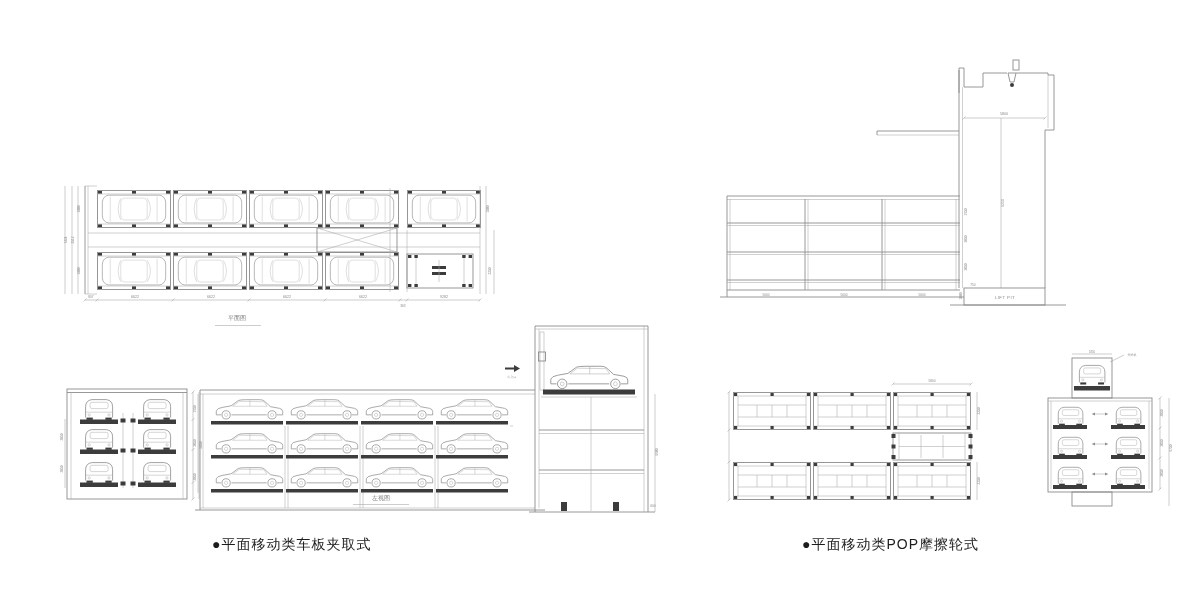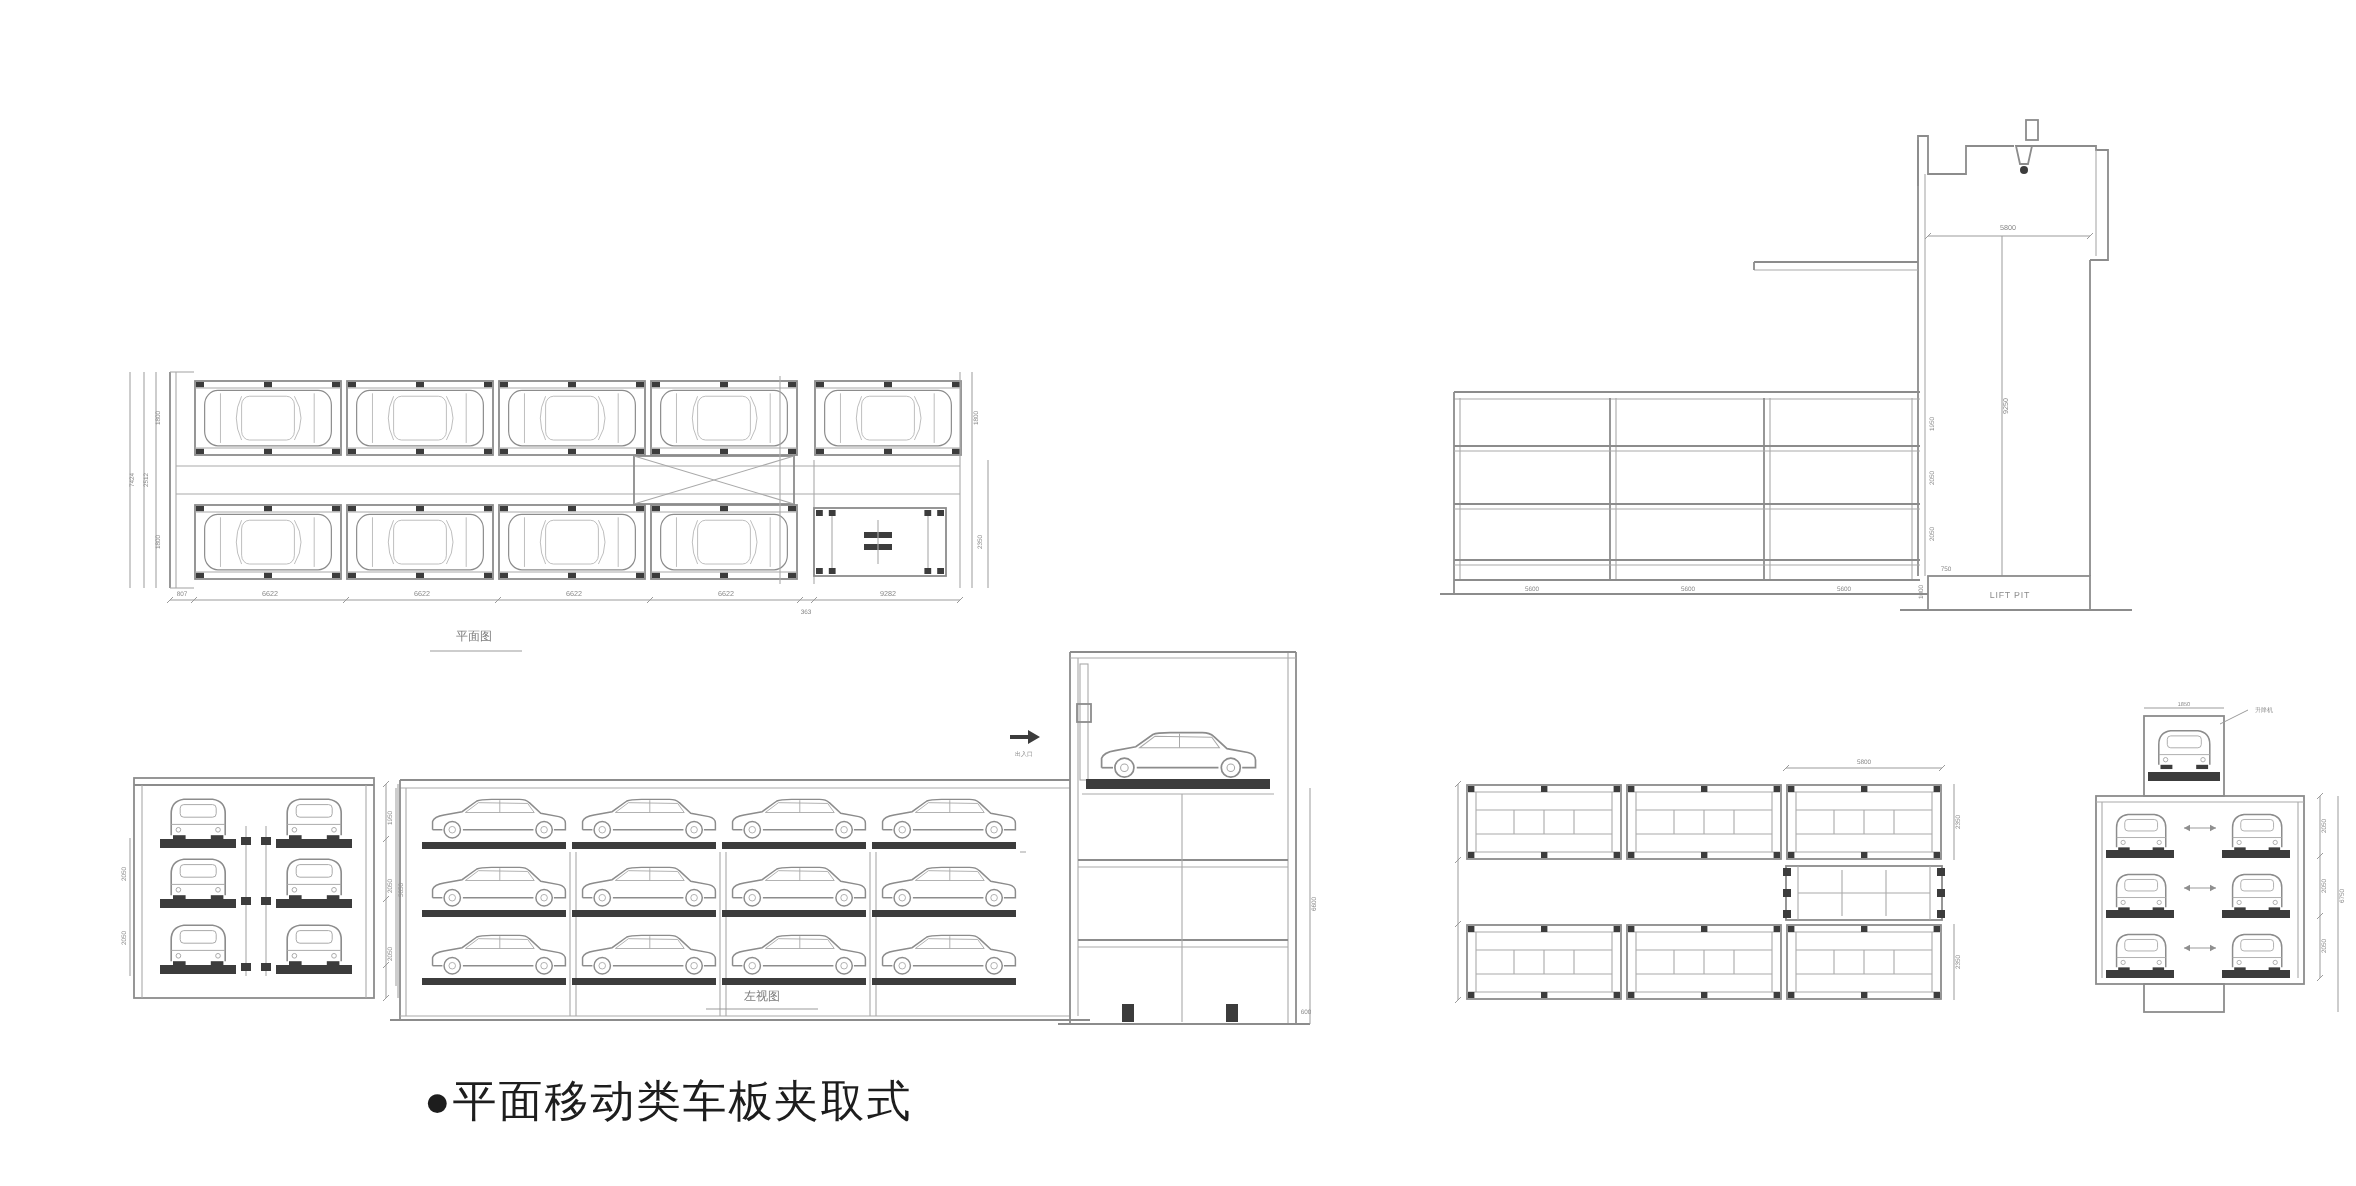--- a/index.html
+++ b/index.html
@@ -16,7 +16,7 @@
   .dim2{font-size:3.2px;text-anchor:middle;}
   .pitlbl{font-size:4.4px;text-anchor:middle;letter-spacing:0.4px;}
   .capt{font-size:6px;text-anchor:middle;fill:#7d7d7d;}
-  .bigcap{position:absolute;font-size:22px;color:#1d1d1d;font-weight:500;letter-spacing:1px;white-space:nowrap;}
+  .bigcap{position:absolute;font-size:14px;color:#1d1d1d;font-weight:500;letter-spacing:1px;white-space:nowrap;}
 </style>
 </head>
 <body>

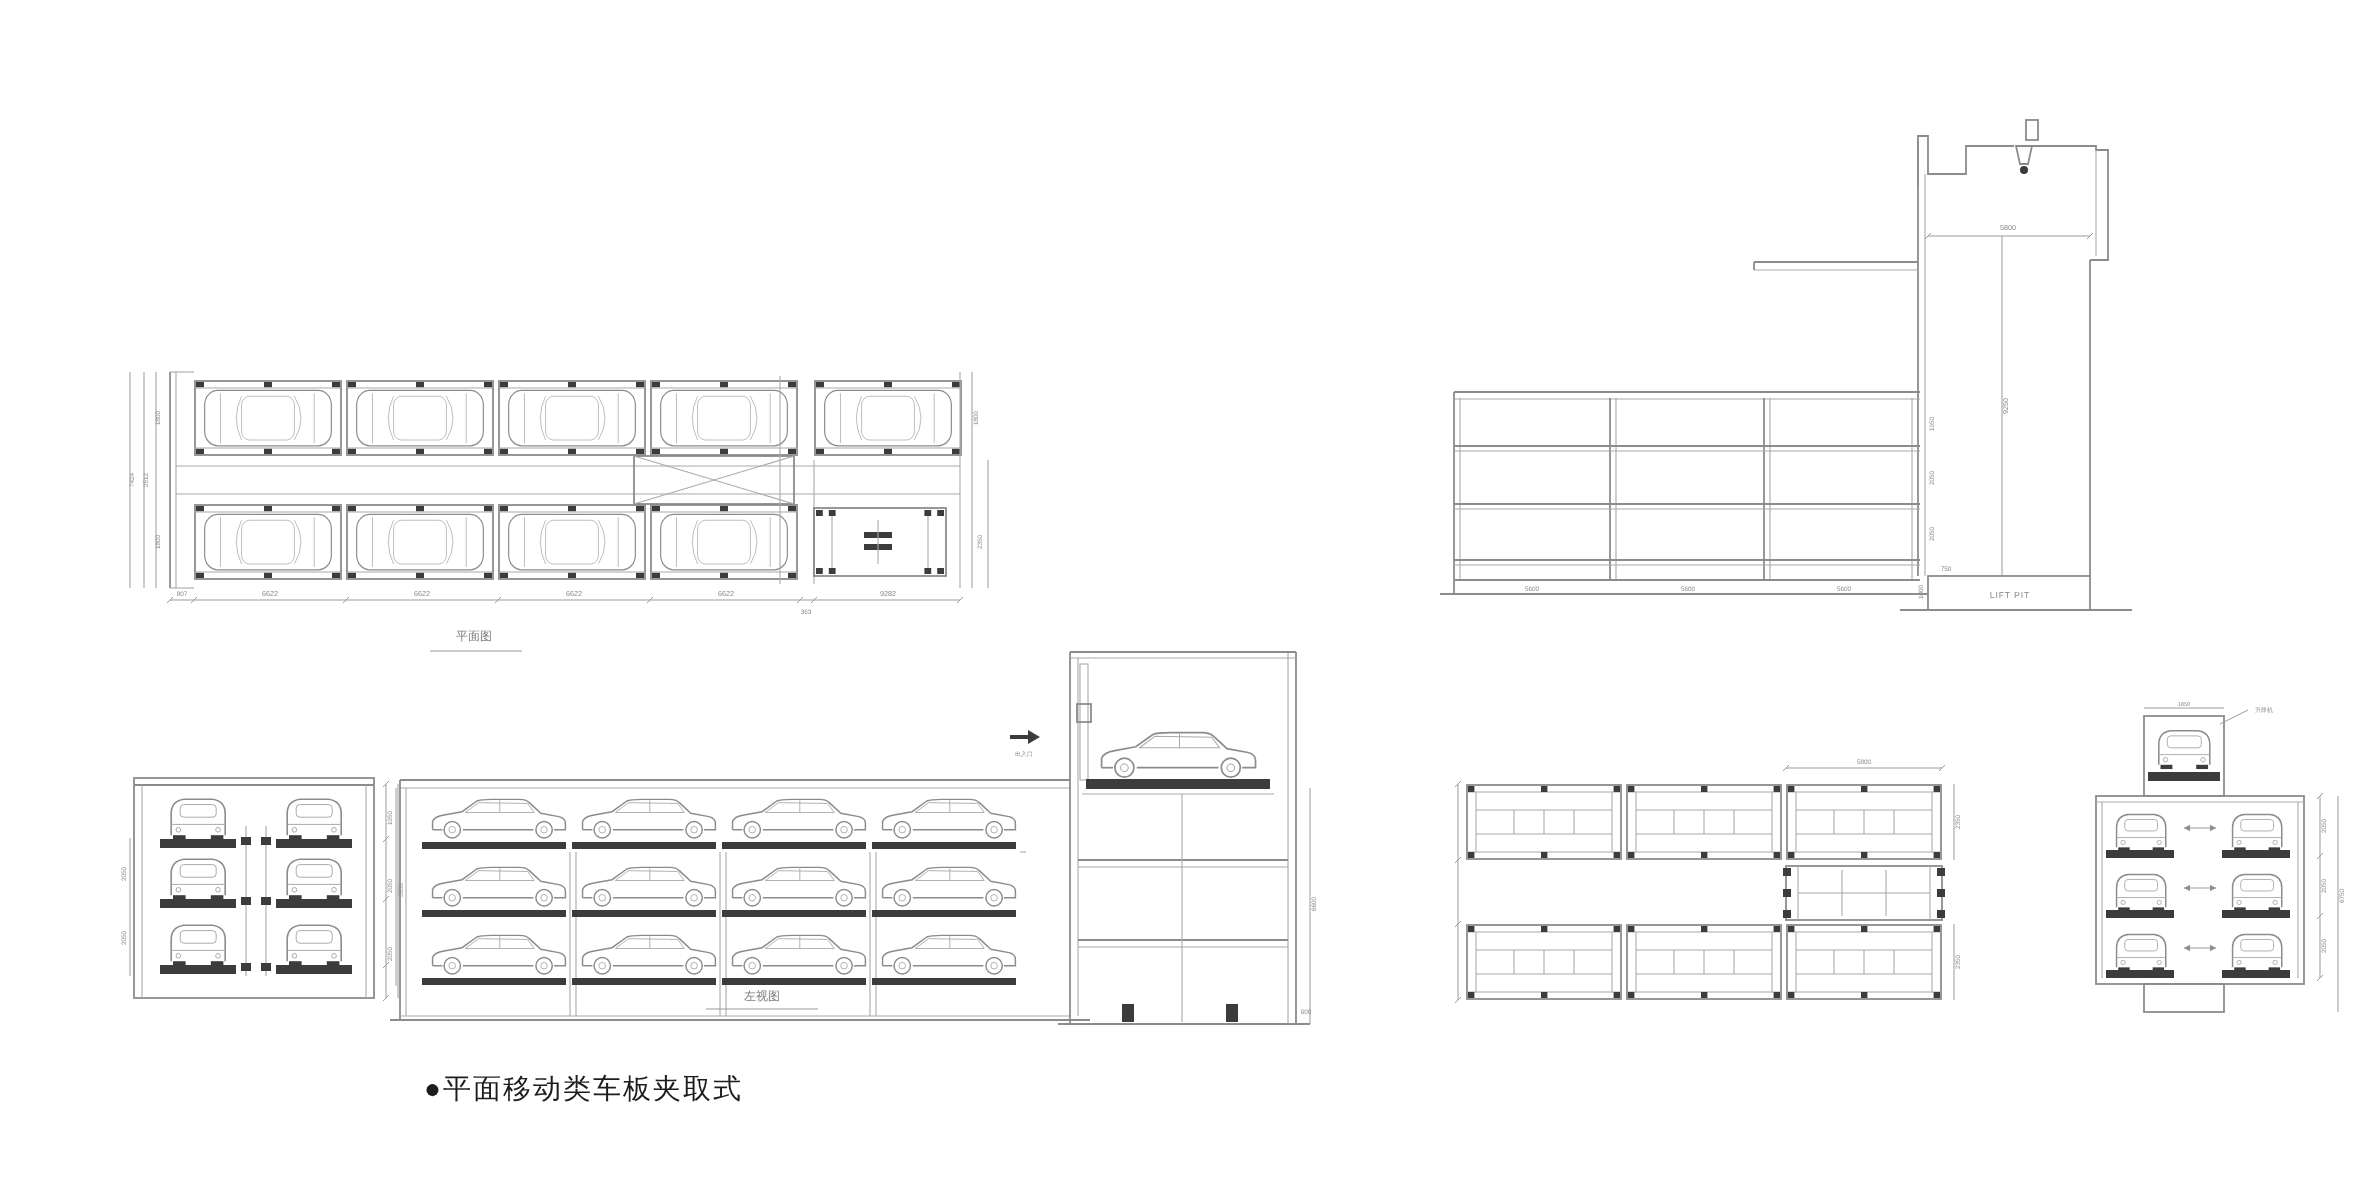--- a/index.html
+++ b/index.html
@@ -456,6 +456,7 @@
   </svg>
 
   <div class="bigcap" style="left:212px;top:536px">●平面移动类车板夹取式</div>
+  <div class="bigcap" style="left:802px;top:536px">●平面移动类POP摩擦轮式</div>
 
 </div>
 

